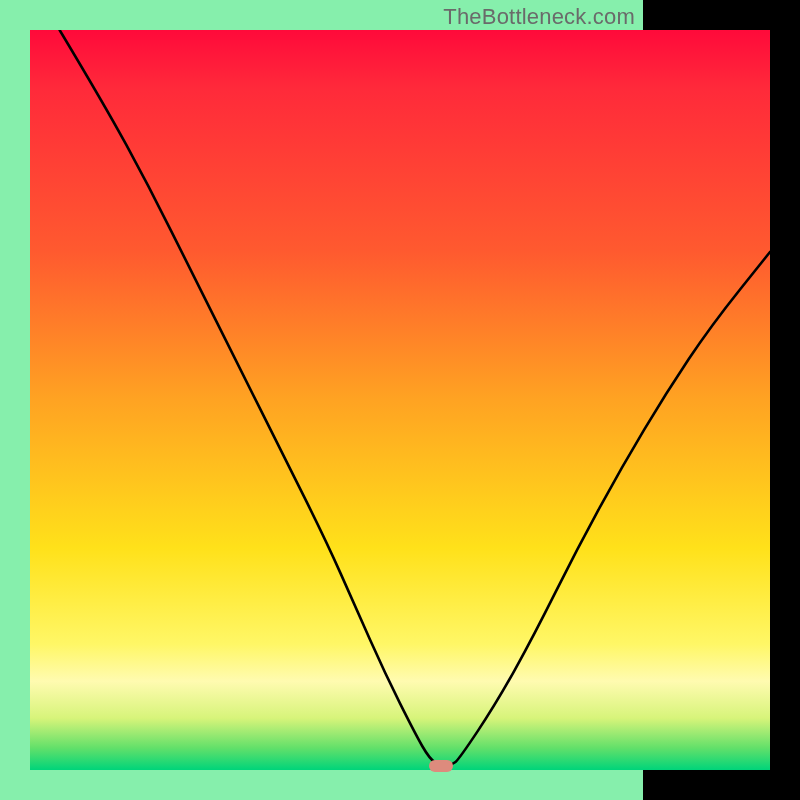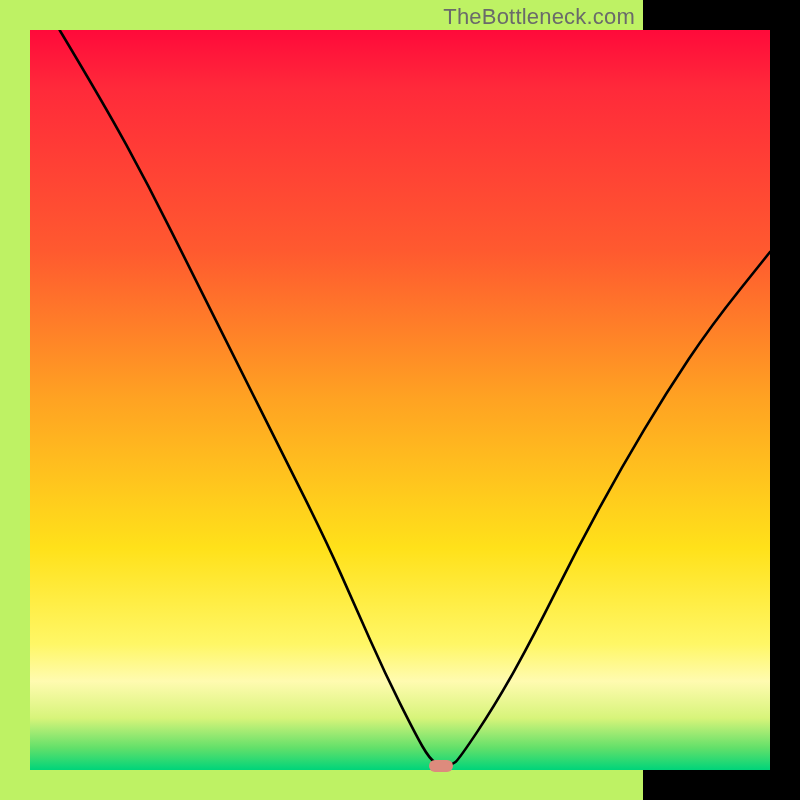--- a/index.html
+++ b/index.html
@@ -15,7 +15,7 @@
     position: relative;
     width: 643px;
     height: 800px;
-    background: #bef264;
+    background: #86efac;
   }
   .plot-area {
     position: absolute;

